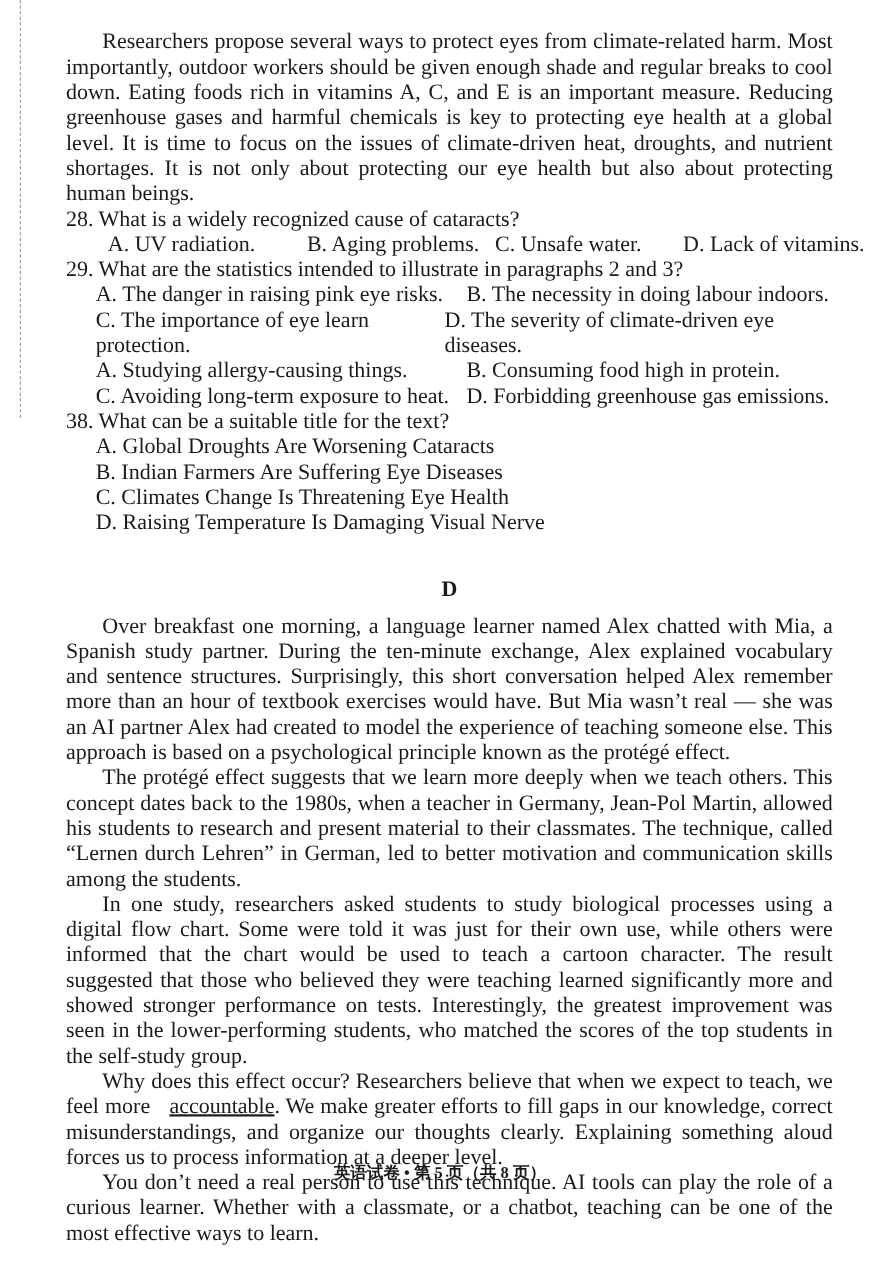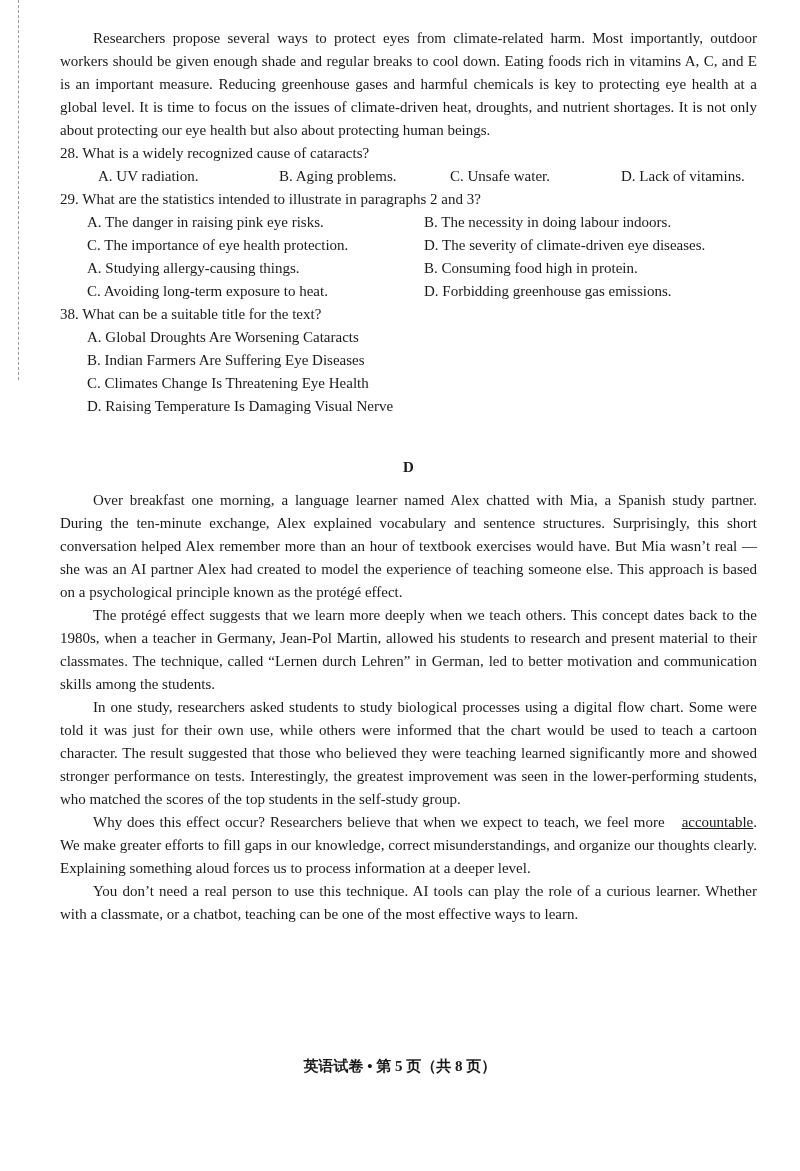--- a/index.html
+++ b/index.html
@@ -14,7 +14,7 @@
   }
   .page {
     position: absolute; left: 60px; top: 27px; width: 697px;
-    font-size: 15px; line-height: 23px;
+    font-size: 20px; line-height: 23px;
   }
   p.para { margin: 0; text-align: justify; text-indent: 33px; }
   .q { margin: 0; }

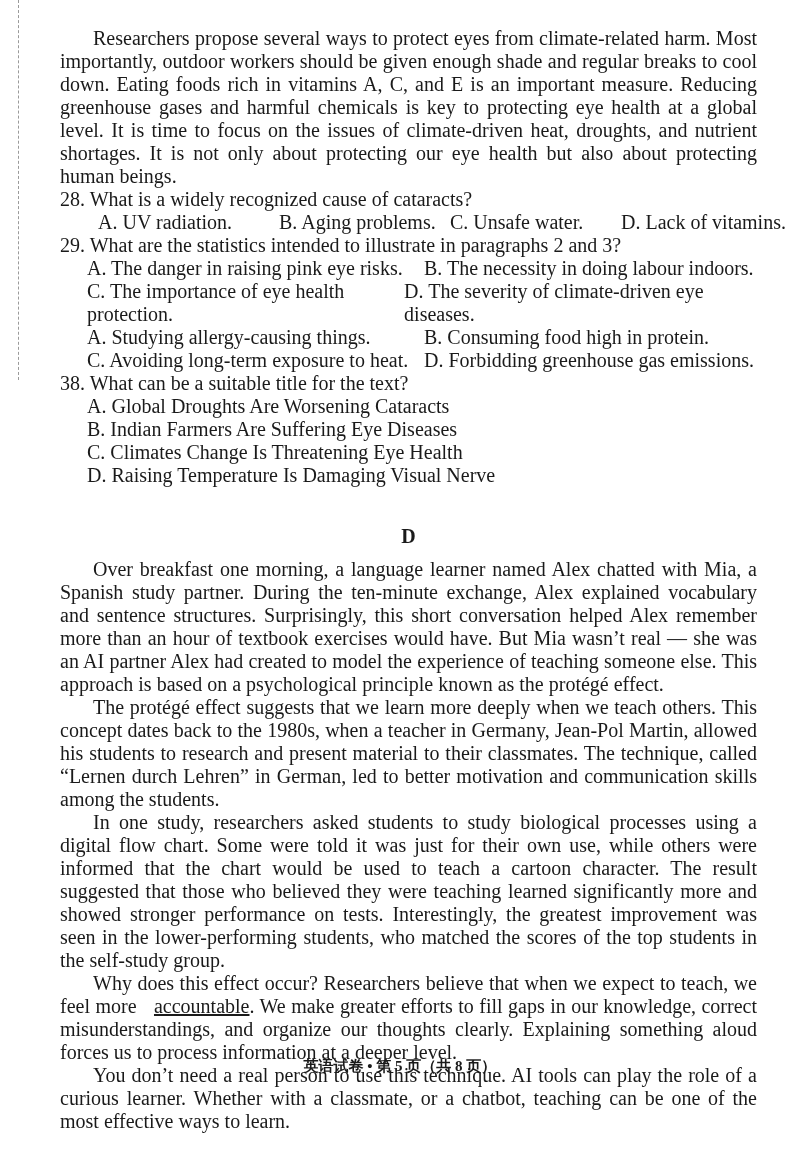--- a/index.html
+++ b/index.html
@@ -61,7 +61,7 @@
         <span class="o">B. The necessity in doing labour indoors.</span>
       </div>
       <div class="row row2">
-        <span class="o">C. The importance of eye health protection.</span>
+        <span class="o">C. The importance of eye learn protection.</span>
         <span class="o">D. The severity of climate-driven eye diseases.</span>
       </div>
     </div>

